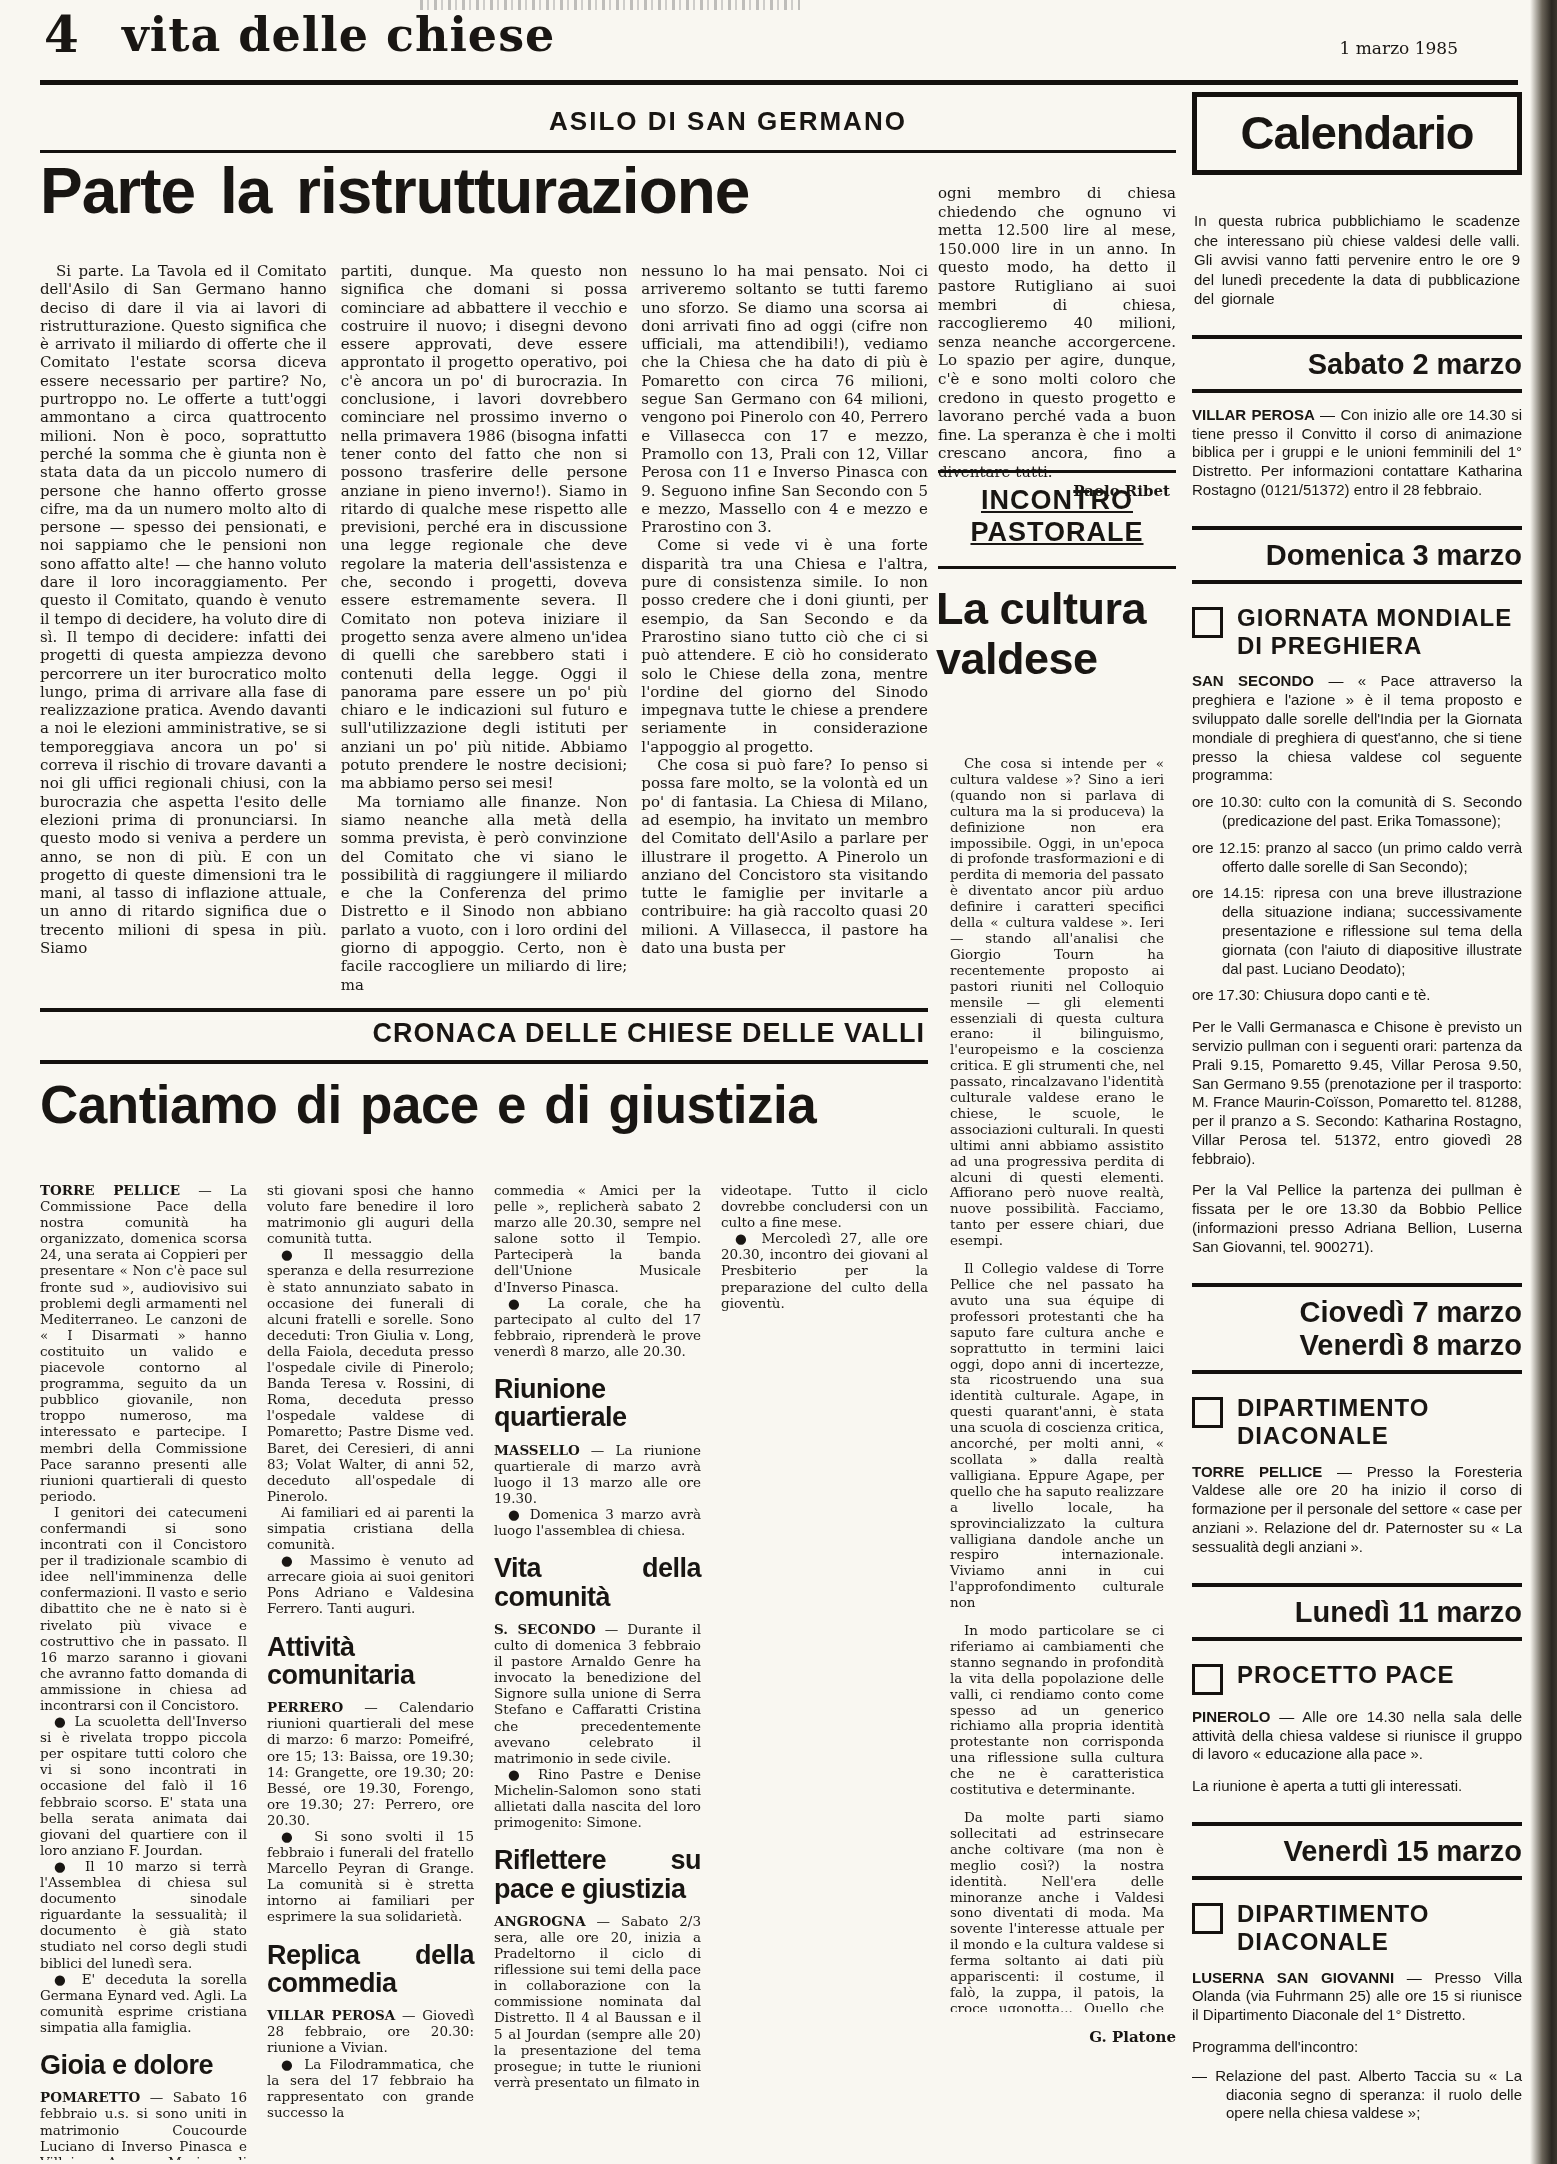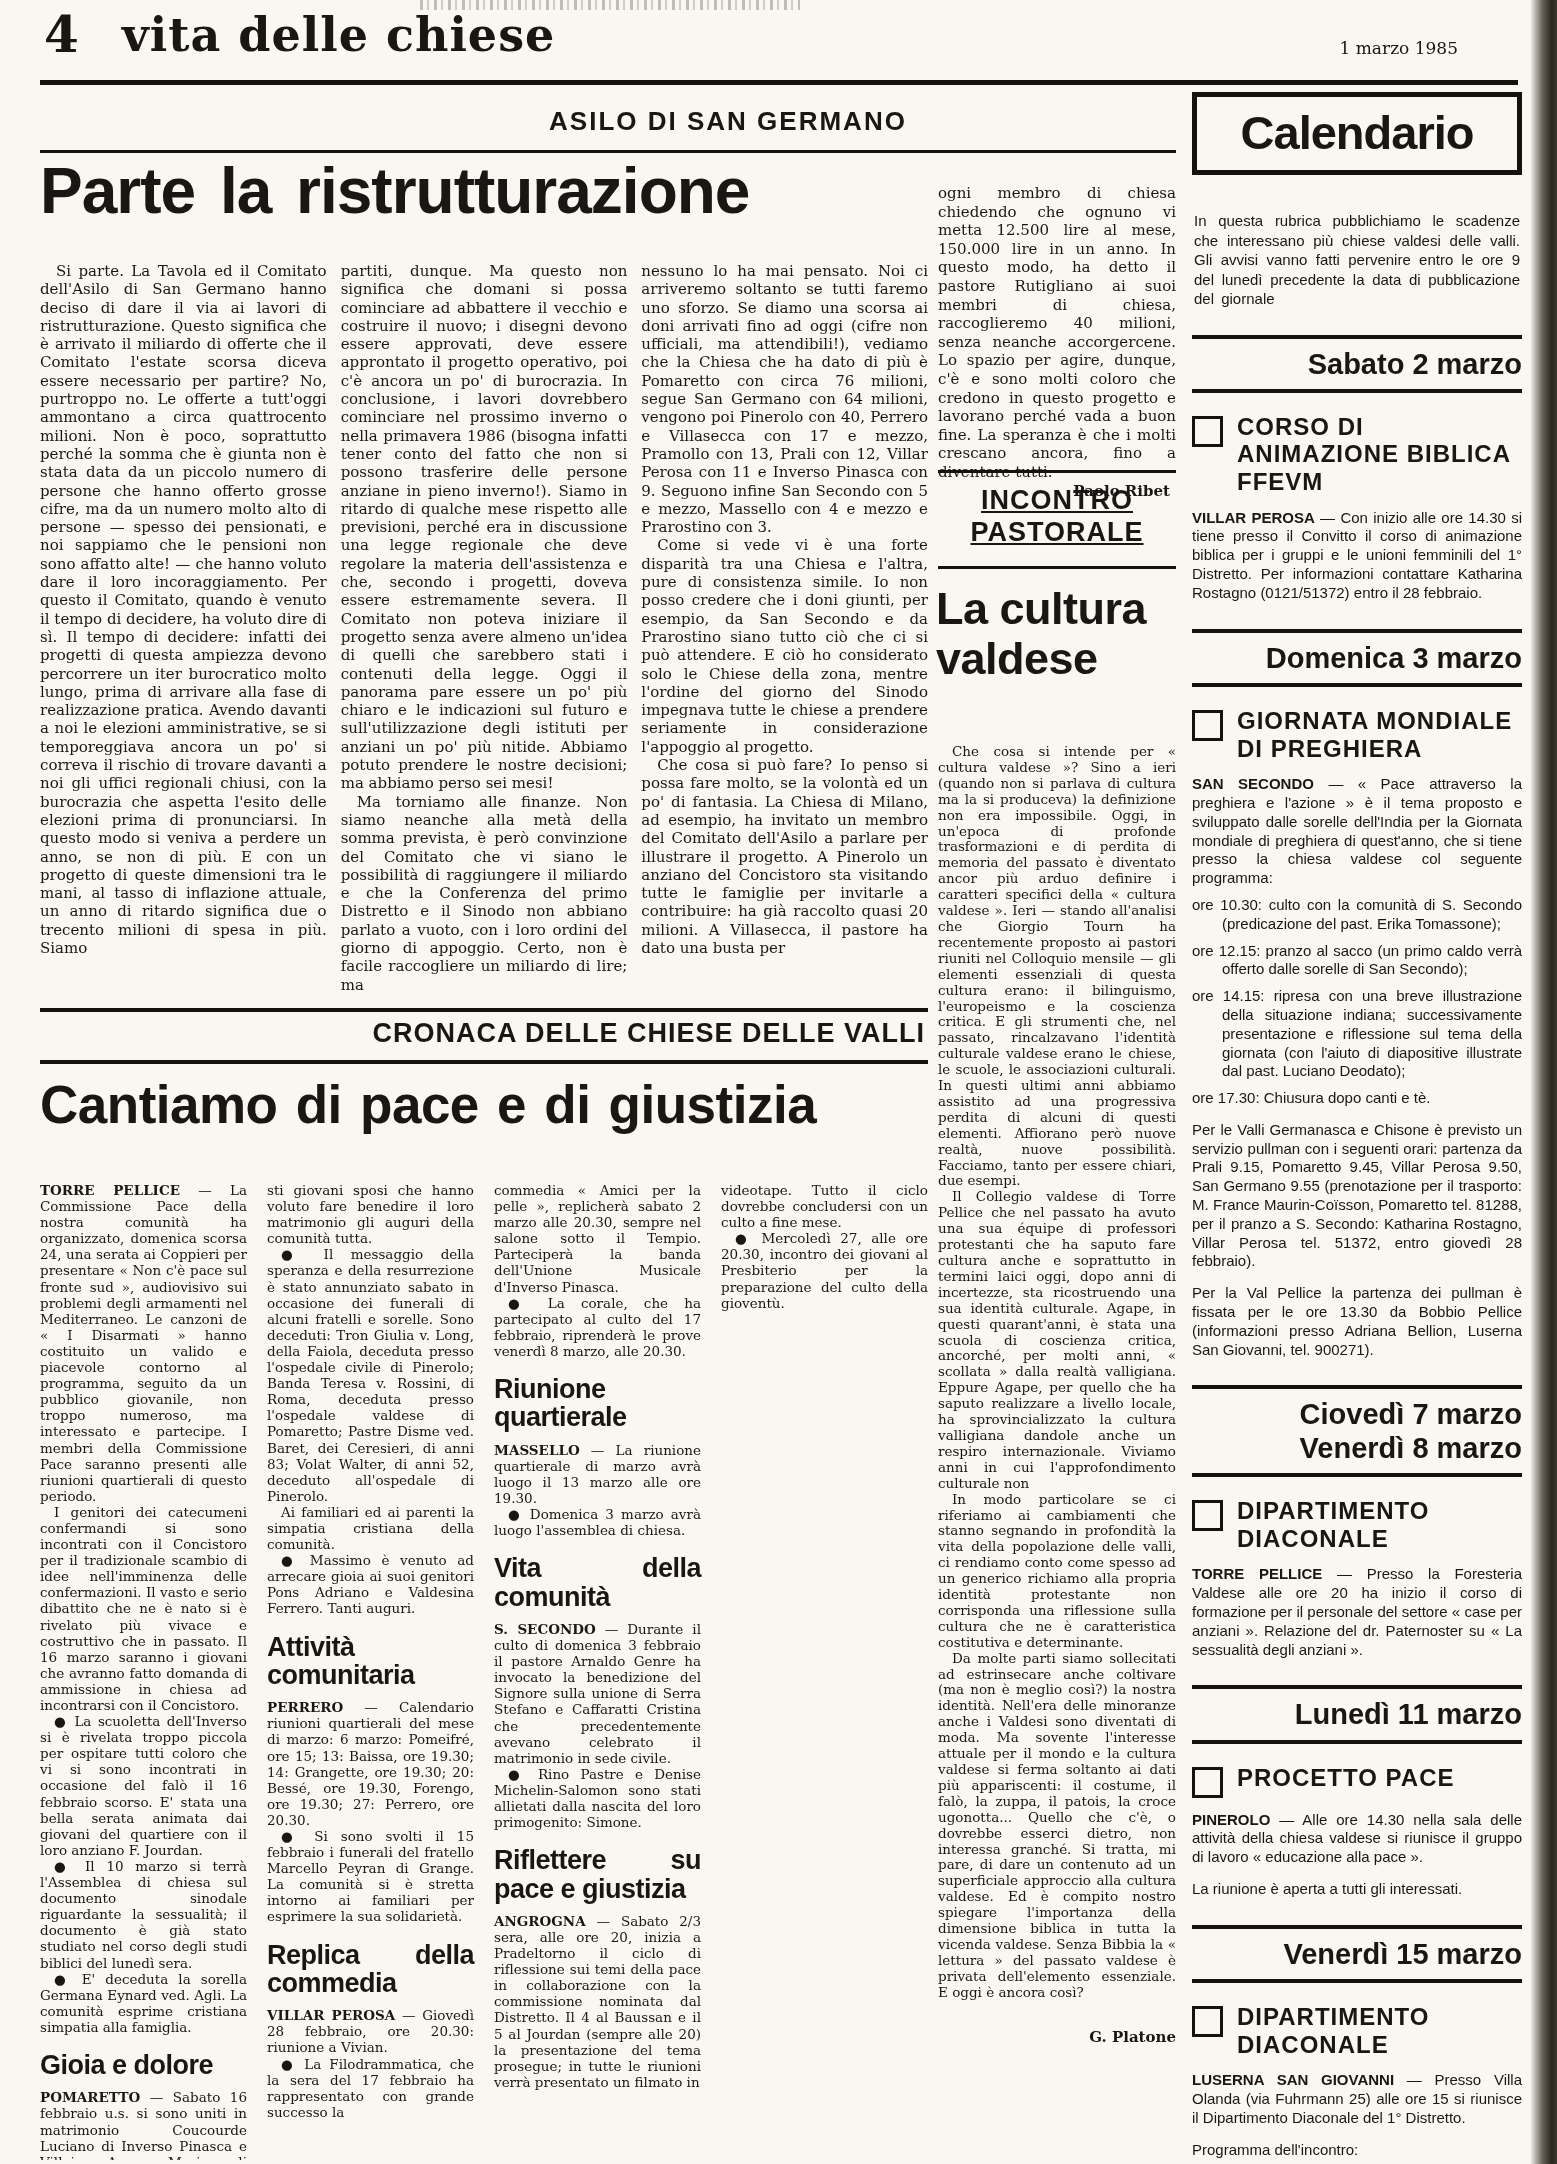--- a/index.html
+++ b/index.html
@@ -175,10 +175,6 @@
     <p class="cal-intro">In questa rubrica pubblichiamo le scadenze che interessano più chiese valdesi delle valli. Gli avvisi vanno fatti pervenire entro le ore 9 del lunedì precedente la data di pubblicazione del giornale</p>
 
     <div class="cal-day">Sabato 2 marzo</div>
-    <div class="cal-entry">
-      <span class="cal-check"></span>
-      <span class="cal-entry-title">CORSO DI ANIMAZIONE BIBLICA FFEVM</span>
-    </div>
     <p class="cal-p"><span class="lead-in">VILLAR PEROSA</span><span> — Con inizio alle ore 14.30 si tiene presso il Convitto il corso di animazione biblica per i gruppi e le unioni femminili del 1° Distretto. Per informazioni contattare Katharina Rostagno (0121/51372) entro il 28 febbraio.</span></p>
 
     <div class="cal-day">Domenica 3 marzo</div>

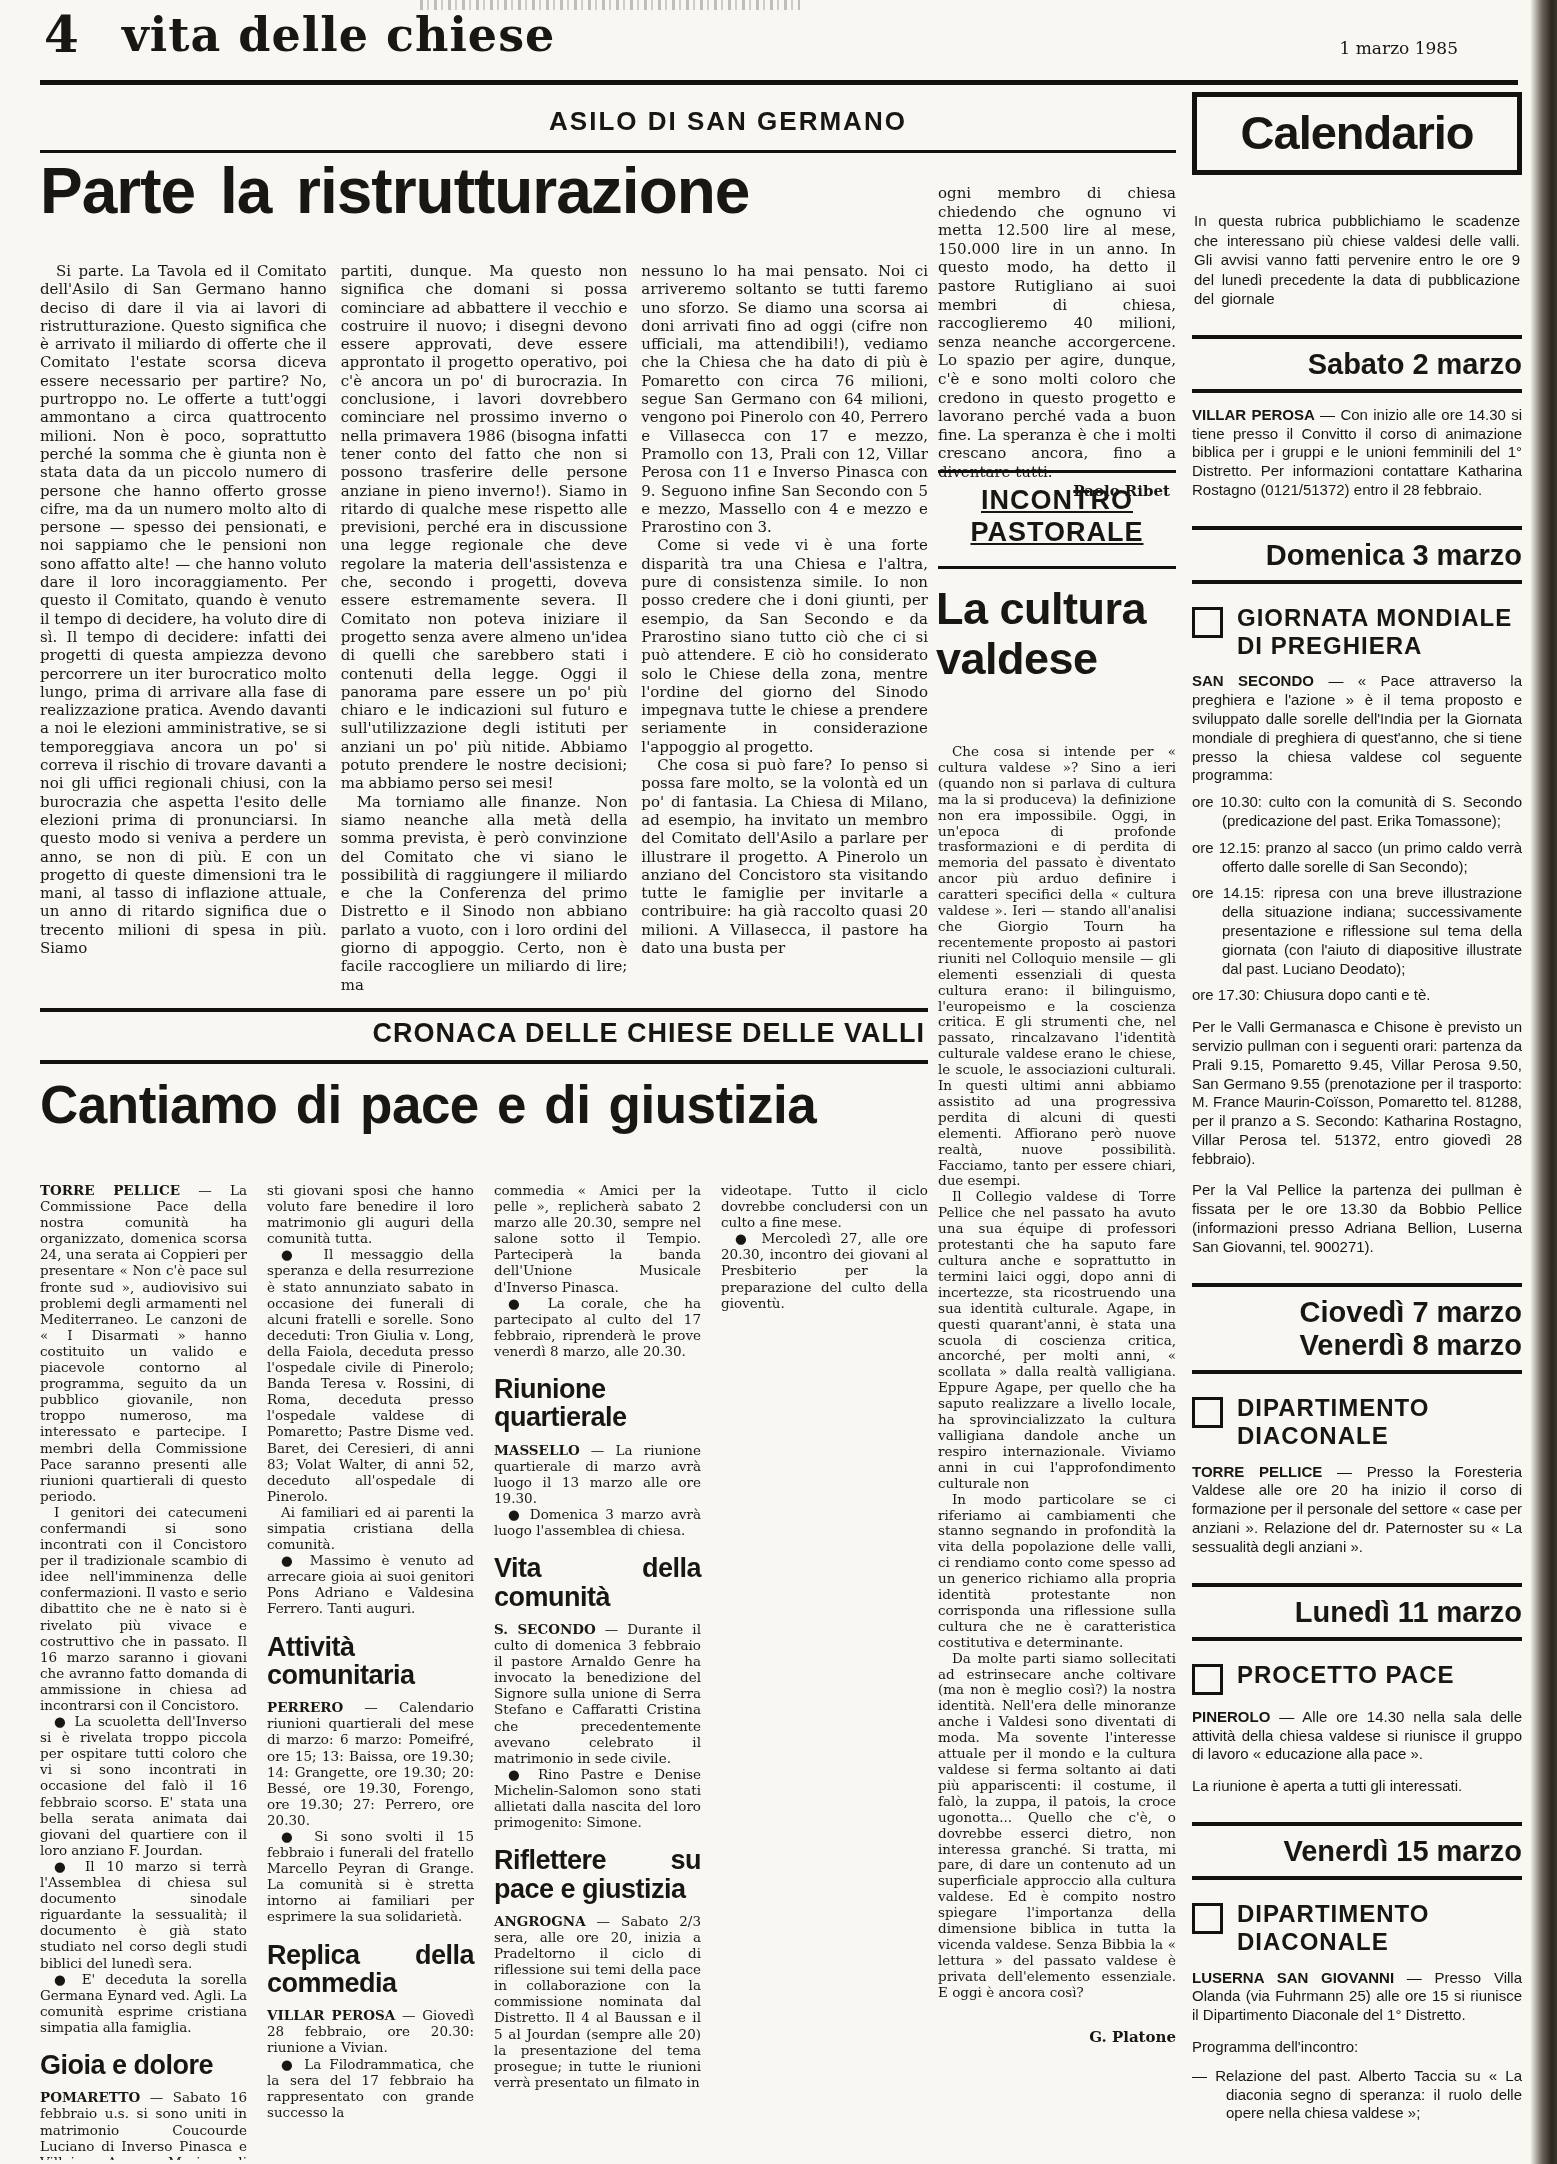--- a/index.html
+++ b/index.html
@@ -30,7 +30,7 @@
   .cult-head{left:936px;top:584px;width:242px;font:bold 45px/1.12 "Liberation Sans",sans-serif;letter-spacing:-0.5px;}
   .cult-body{left:938px;top:744px;width:238px;height:1268px;overflow:hidden;
              font:13.5px/15.9px "DejaVu Serif",serif;text-align:justify;}
-  .cult-body p{margin:0;text-indent:14px;}
+  .cult-body p{margin:12px;text-indent:14px;}
   .byline2{left:938px;top:2030px;width:238px;text-align:right;
            font:bold 15px/1 "DejaVu Serif",serif;padding-right:4px;}
   

